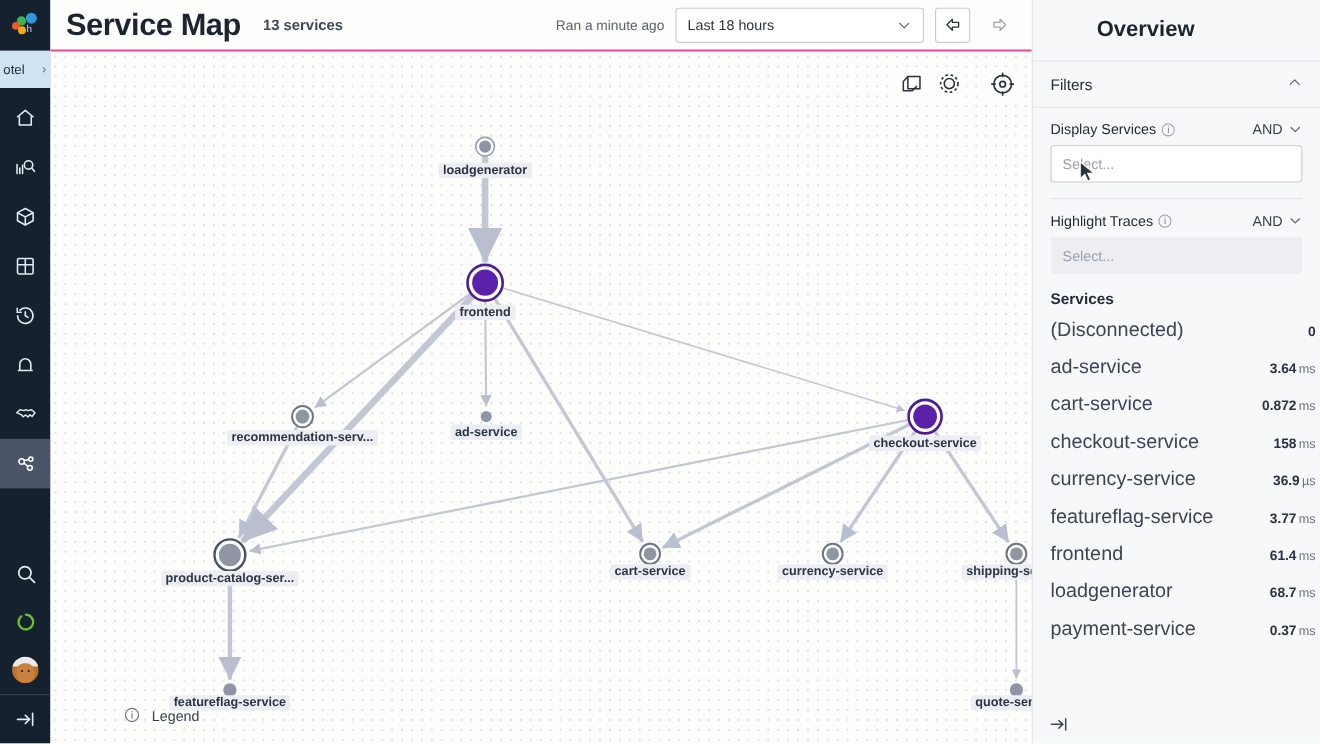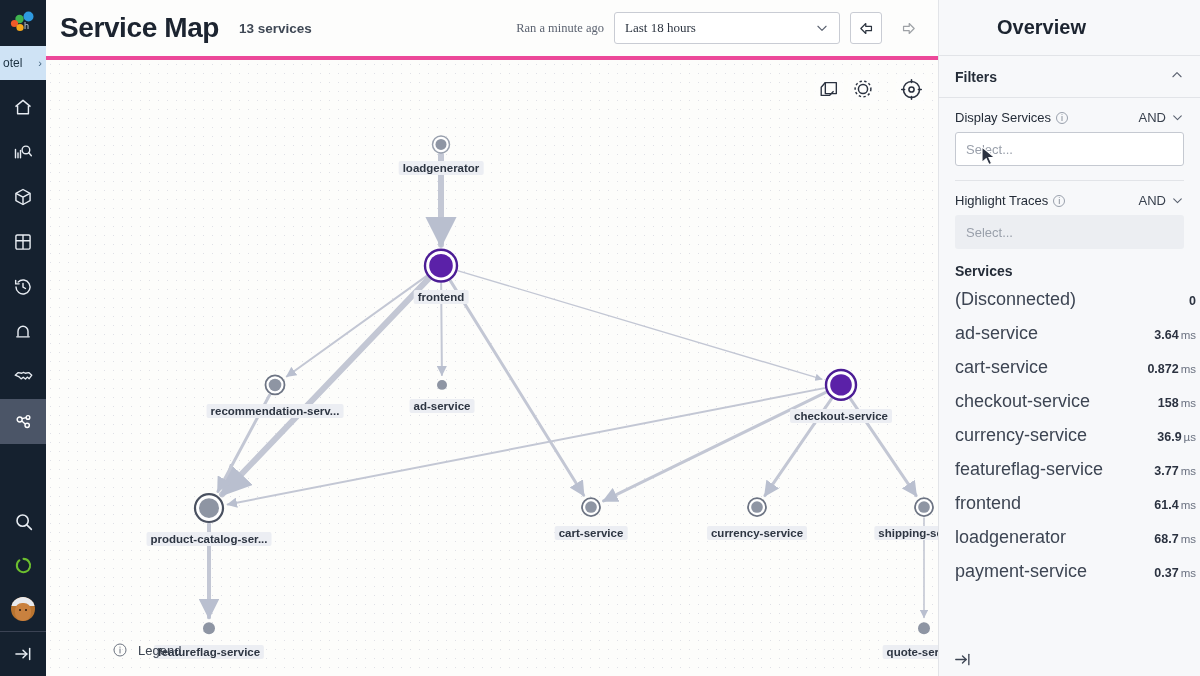--- a/index.html
+++ b/index.html
@@ -52,8 +52,8 @@
   #main { width: 892px; height: 676px; flex: none; display: flex; flex-direction: column;
           background: #fdfdfc; position: relative; }
   #topbar {
-    height: 60px; flex: none; display: flex; align-items: center;
-    padding: 0 14px 0 14px; border-bottom: 4px solid #ec4899; background:#fdfdfc;
+    height: 47px; flex: none; display: flex; align-items: center;
+    padding: 0 14px 0 14px; border-bottom: 2px solid #ec4899; background:#fdfdfc;
   }
   #page-title {
     font-size: 28px; font-weight: bold; color: #1c2430; letter-spacing: -0.4px;

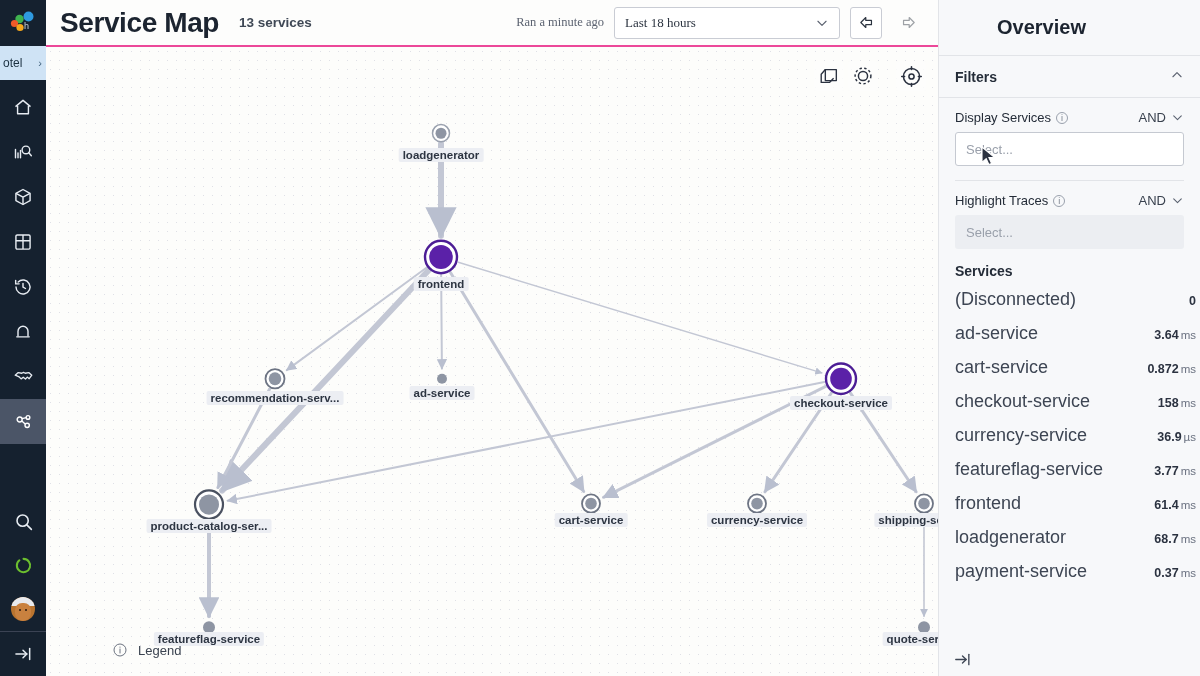--- a/index.html
+++ b/index.html
@@ -59,7 +59,7 @@
     font-size: 28px; font-weight: bold; color: #1c2430; letter-spacing: -0.4px;
   }
   #svc-count { font-size: 13.5px; font-weight: bold; color: #3f4855; margin-left: 20px; }
-  #topbar .right { margin-left: auto; display: flex; align-items: center; gap: 10px; font-family: Liberation Serif, serif; }
+  #topbar .right { margin-left: auto; display: flex; align-items: center; gap: 10px; }
   #ran-label { font-size: 12.5px; color: #5b6270; }
   #range-select {
     width: 226px; height: 32px; border: 1px solid #c9ccd4; border-radius: 3px;

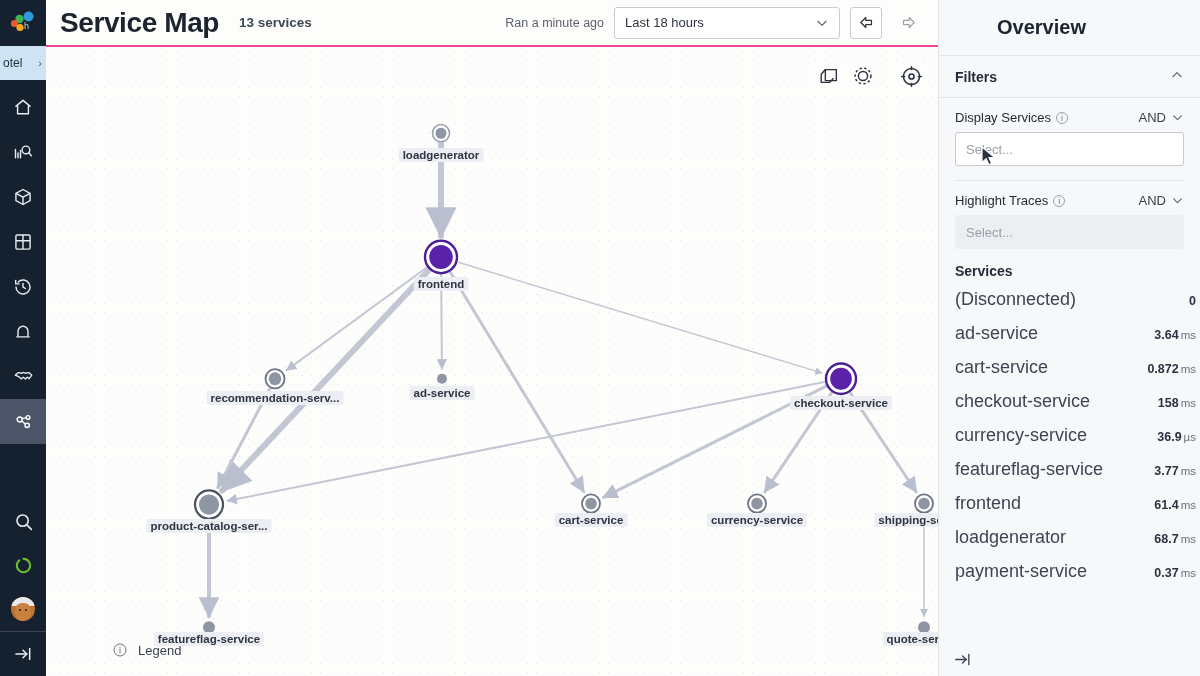--- a/index.html
+++ b/index.html
@@ -113,7 +113,7 @@
     height: 42px; display: flex; align-items: center; padding: 0 16px;
     border-bottom: 1px solid #e2e4e8; cursor: pointer;
   }
-  .sec-head .t { font-size: 14px; font-weight: bold; color: #242c38; }
+  .sec-head .t { font-size: 14px; font-weight: normal; color: #242c38; }
   .sec-head .chev { margin-left: auto; color: #5b6270; font-size: 12px; }
   .filter-block { padding: 12px 16px 0 16px; }
   .filter-row { display: flex; align-items: center; margin-bottom: 7px; }

